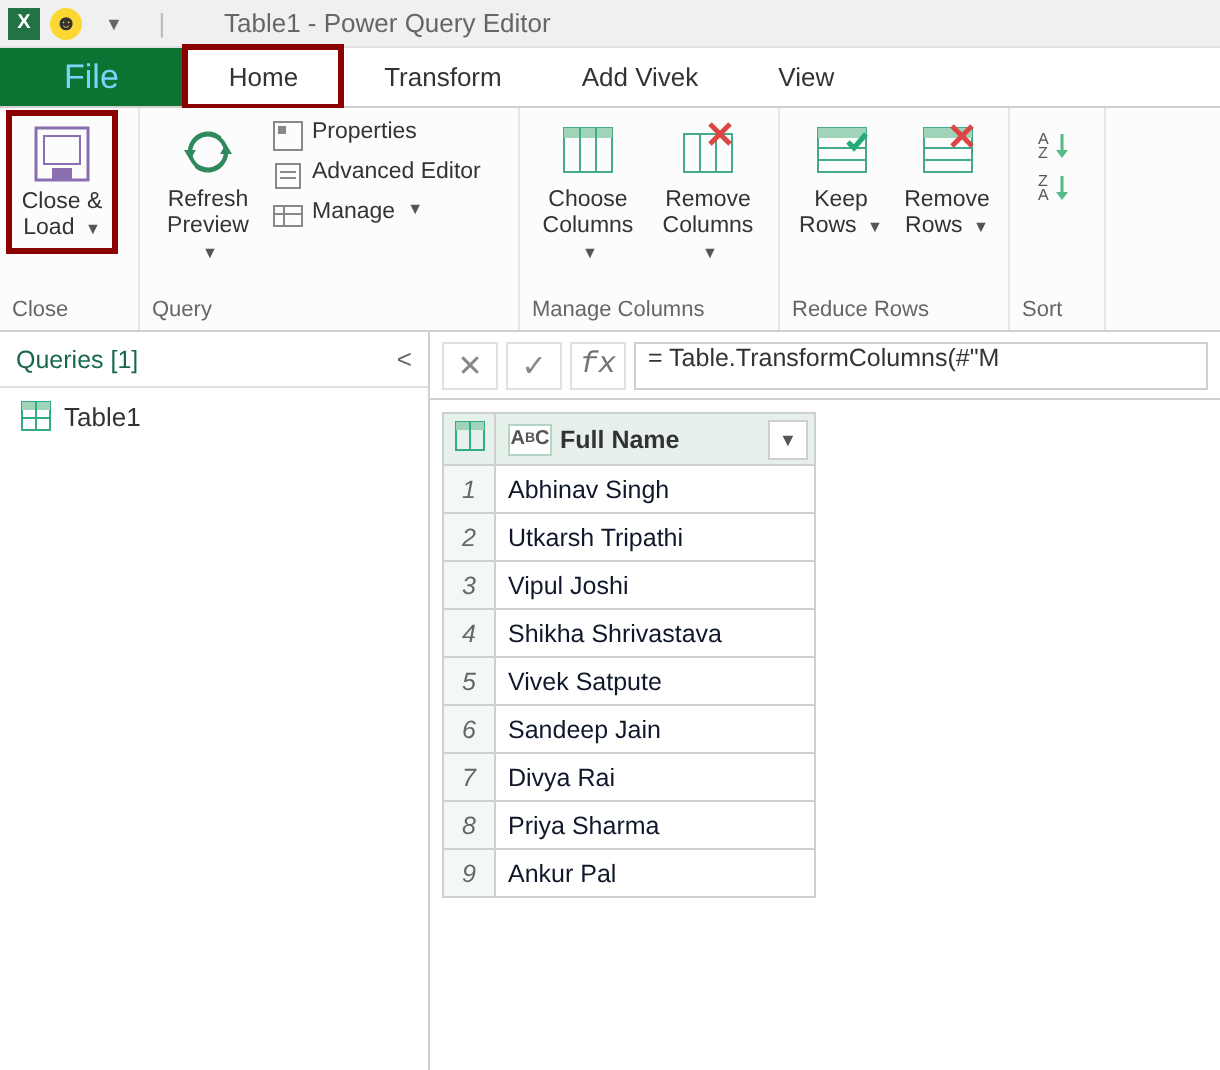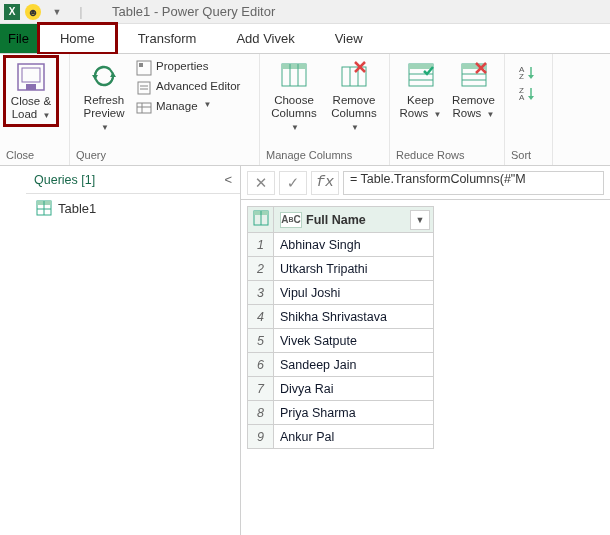--- a/index.html
+++ b/index.html
@@ -15,7 +15,7 @@
 
   
   .tabs-row { height: 30px; display: flex; align-items: stretch; border-bottom: 1px solid #d0d0d0; background: #fff; }
-  .file-tab { background: #0b7432; color: #000000; padding: 0 8px; display: flex; align-items: center; font-size: 13px; cursor: pointer; }
+  .file-tab { background: #0b7432; color: #7dd3fc; padding: 0 32px; display: flex; align-items: center; font-size: 17px; cursor: pointer; }
   .tab { padding: 0 20px; display: flex; align-items: center; color: #333; cursor: pointer; }
   .home-highlight { position: relative; border: 3px solid #8b0000; margin: -2px 0; }
   .home-highlight::after { content: ""; }

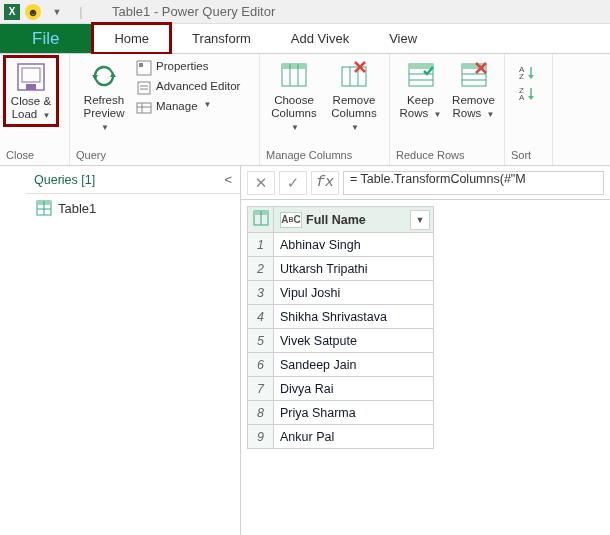--- a/index.html
+++ b/index.html
@@ -39,7 +39,7 @@
 
   
   .body { display: flex; height: calc(535px - 24px - 30px - 112px); }
-  .queries-pane { width: 215px; border-right: 1px solid #d0d0d0; background: #fff; margin-left: 26px; }
+  .queries-pane { width: 215px; border-right: 1px solid #d0d0d0; background: #fff; }
   .queries-hdr { height: 28px; display: flex; align-items: center; justify-content: space-between; padding: 0 8px; border-bottom: 1px solid #e0e0e0; color: #19684b; font-size: 12.5px; }
   .queries-hdr .collapse { font-size: 13px; color: #666; cursor:pointer; }
   .query-item { display: flex; align-items: center; gap: 6px; padding: 6px 10px; font-size: 13px; cursor:pointer; }

